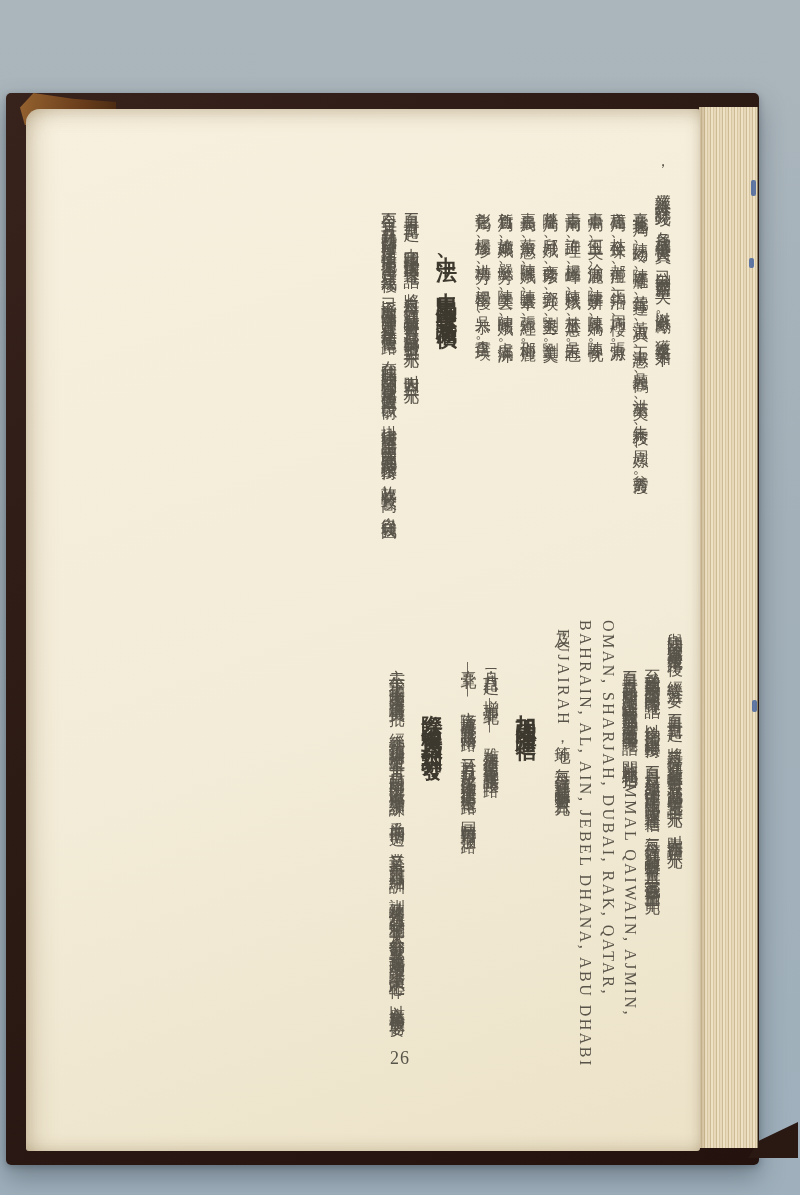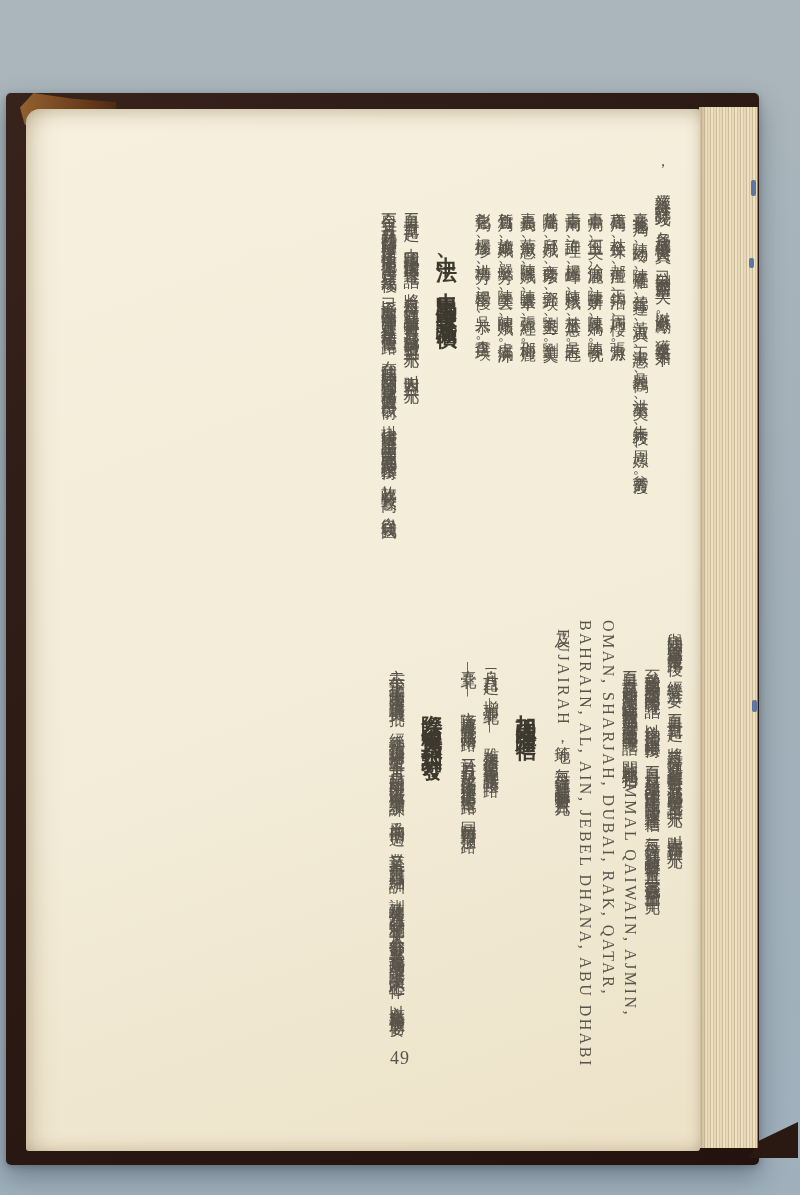--- a/index.html
+++ b/index.html
@@ -106,6 +106,6 @@
     <p class="para indent">六十二年下半年招考國際電話值機員一批，經委請電信訓練所於上年十一月十三日起開班予以職前專業訓練，爲期十四週，業於二月十六日圓滿結訓，訓練及格人員計張勝利等三十八人全部分發至臺北長途局國際電話交換中心工作，以應業務擴展需要。</p>
   </div>
 
-<div class="page-number">49</div>
+<div class="page-number">26</div>
 
 </body></html>

